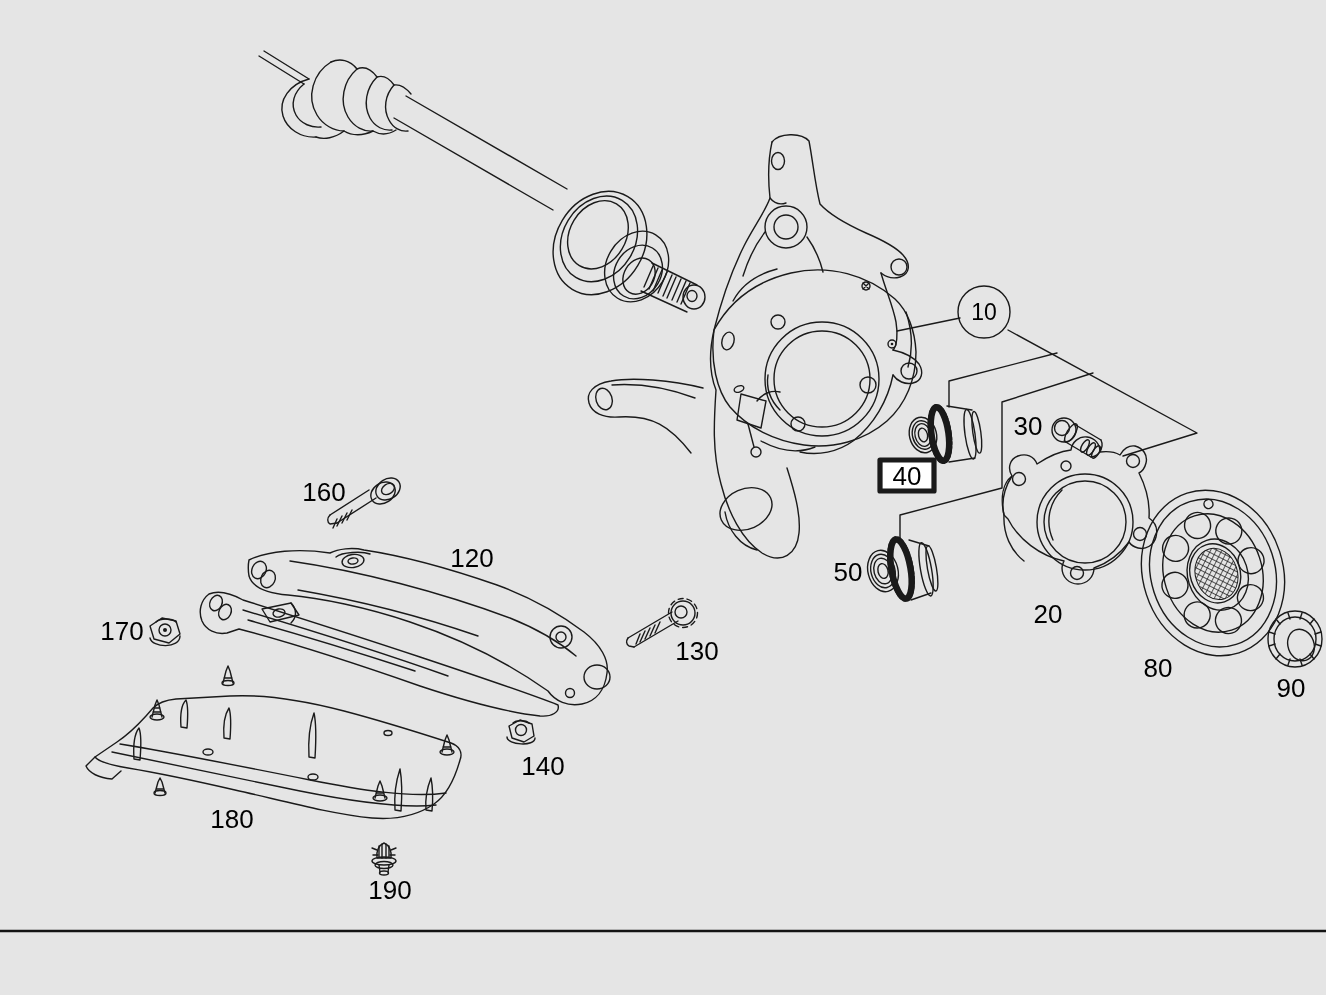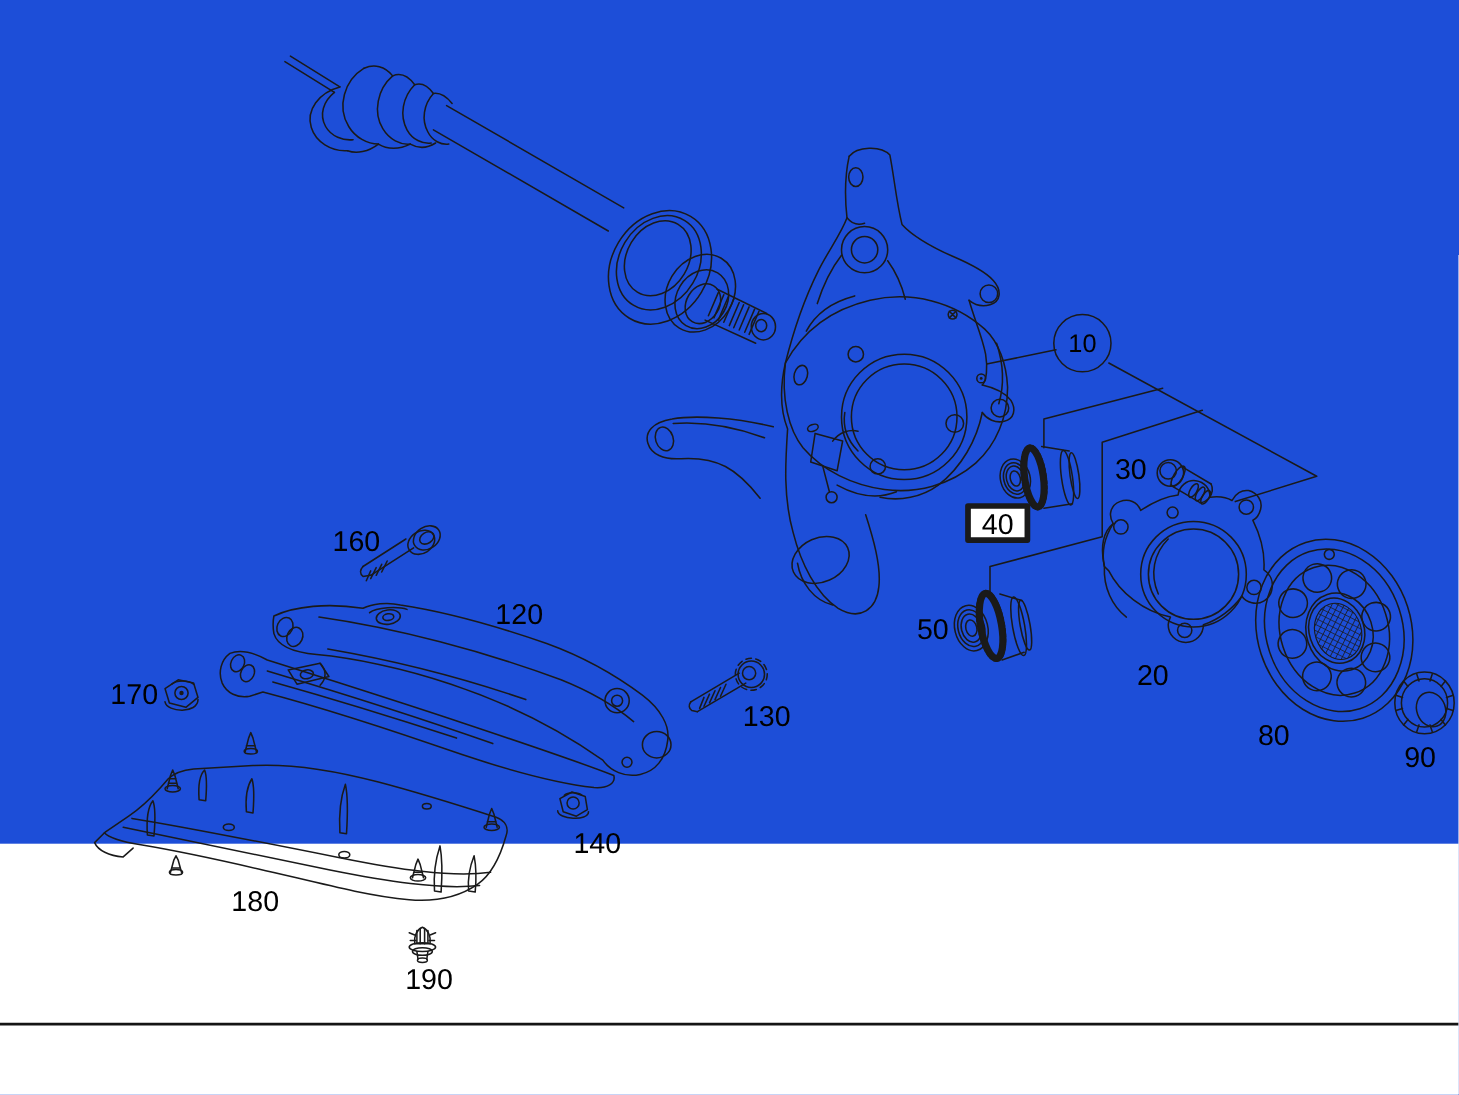--- a/index.html
+++ b/index.html
@@ -4,7 +4,7 @@
 <style>
   html,body{margin:0;padding:0;background:#ffffff;}
   body{width:1326px;height:995px;overflow:hidden;}
-  #stage{position:relative;width:1326px;height:767px;background:#1d4ed8;}
+  #stage{position:relative;width:1326px;height:995px;background:#e5e5e5;}
   #art{display:block;}
   #art *{fill:none;stroke:#1a1a1a;stroke-width:1.4;stroke-linecap:round;stroke-linejoin:round;}
   #art text{stroke:none;fill:#000000;font-family:"Liberation Sans", sans-serif;font-size:26px;text-anchor:middle;}

